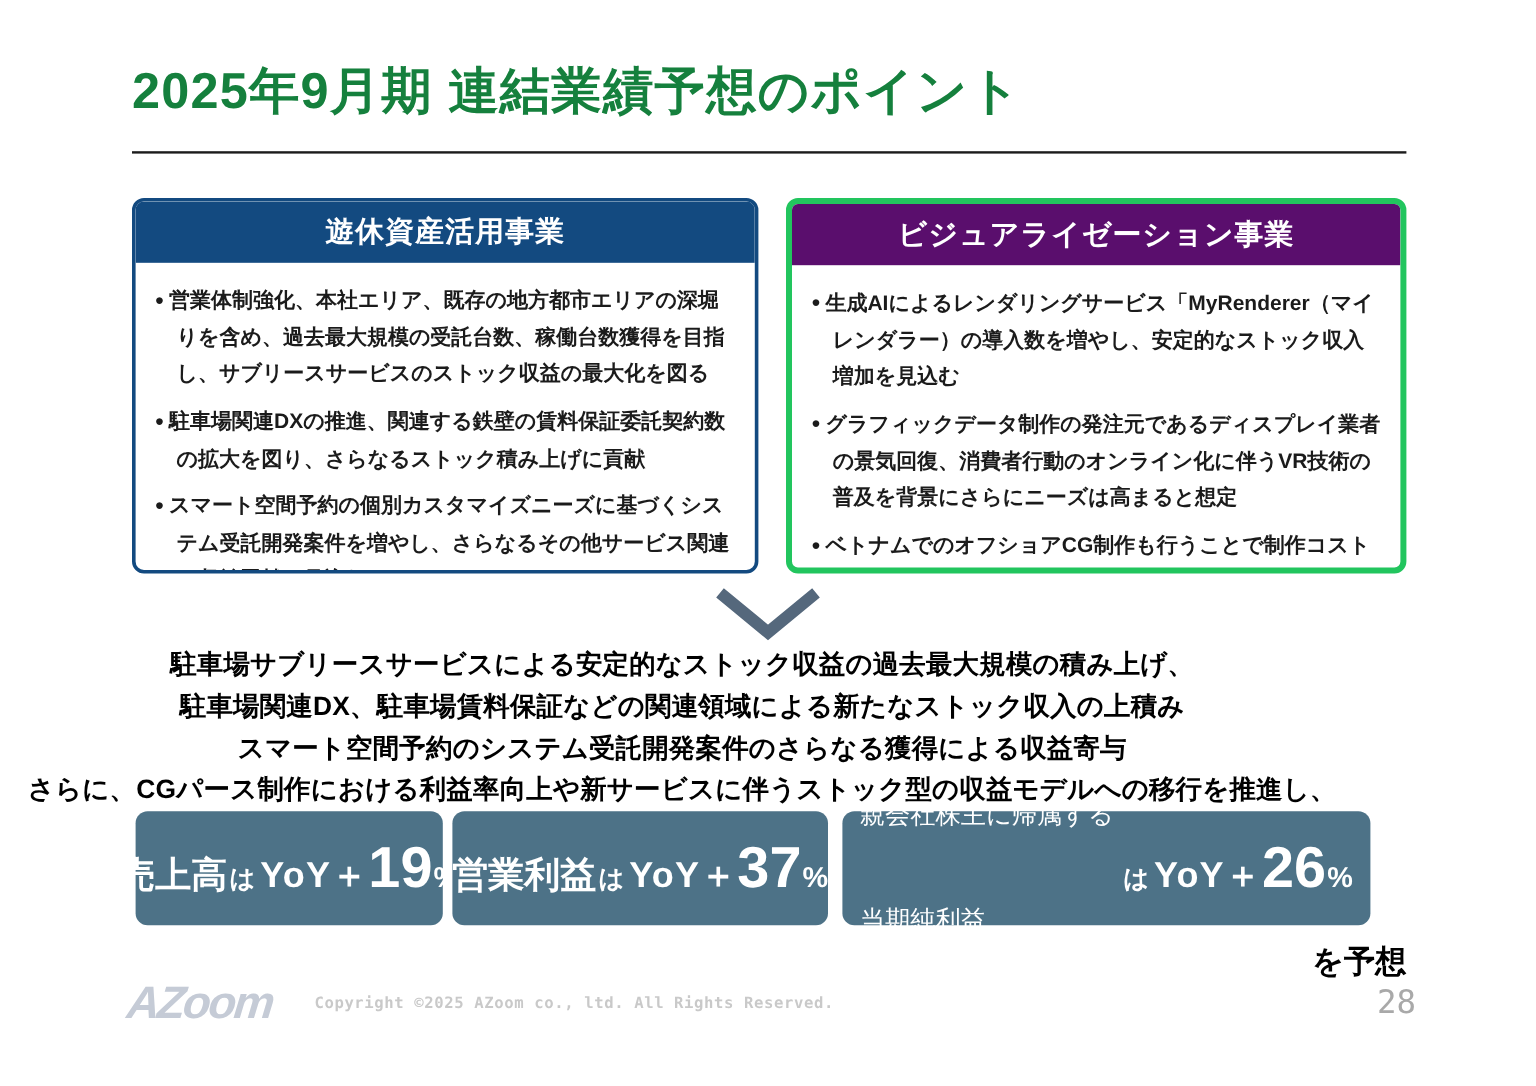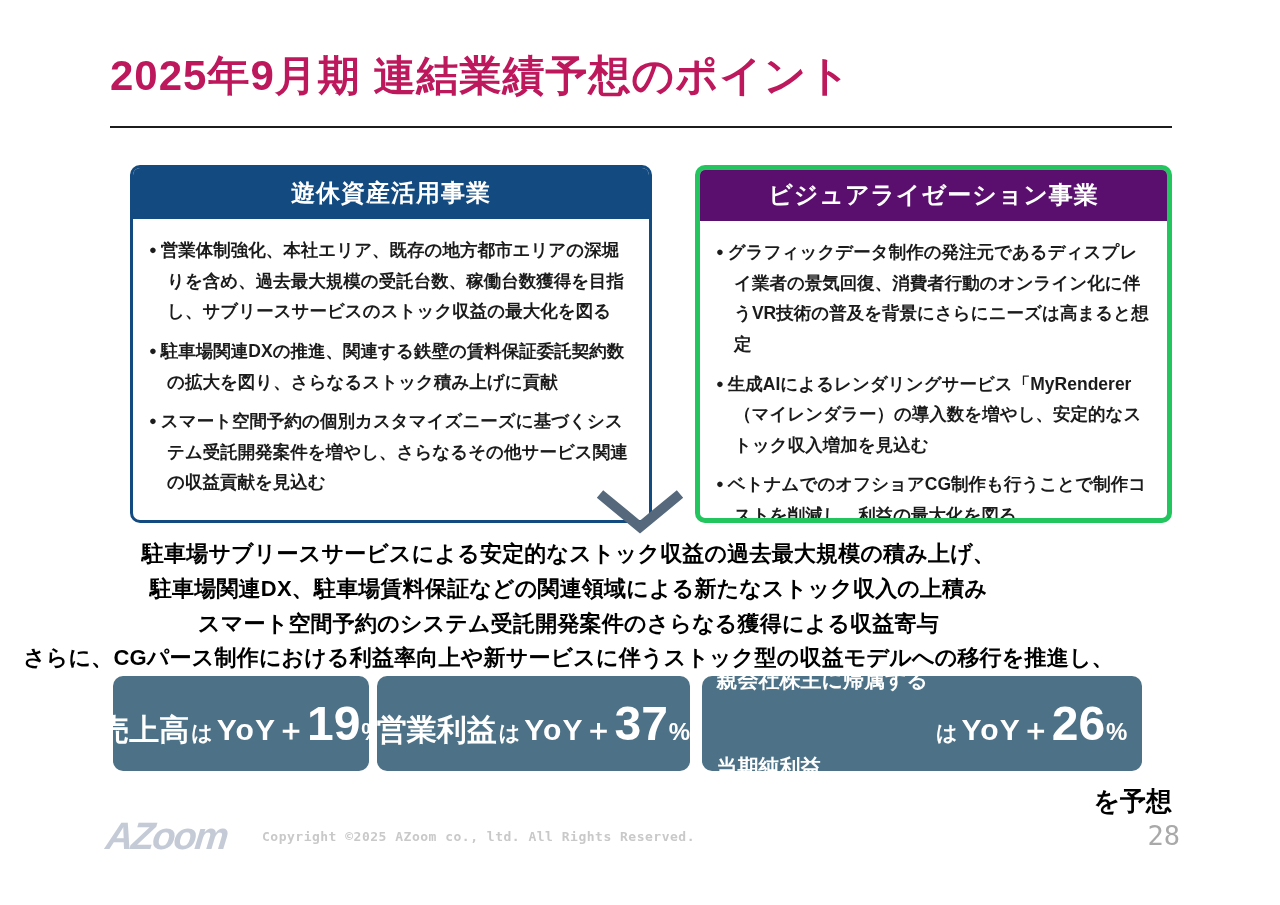--- a/index.html
+++ b/index.html
@@ -13,7 +13,7 @@
   
   .title {
     position:absolute; left:110px; top:48px; width:1060px;
-    font-size:42px; font-weight:900; color:#be185d; letter-spacing:1px;
+    font-size:42px; font-weight:900; color:#15803d; letter-spacing:1px;
   }
   .title-rule {
     position:absolute; left:110px; top:126px; width:1062px; height:0;

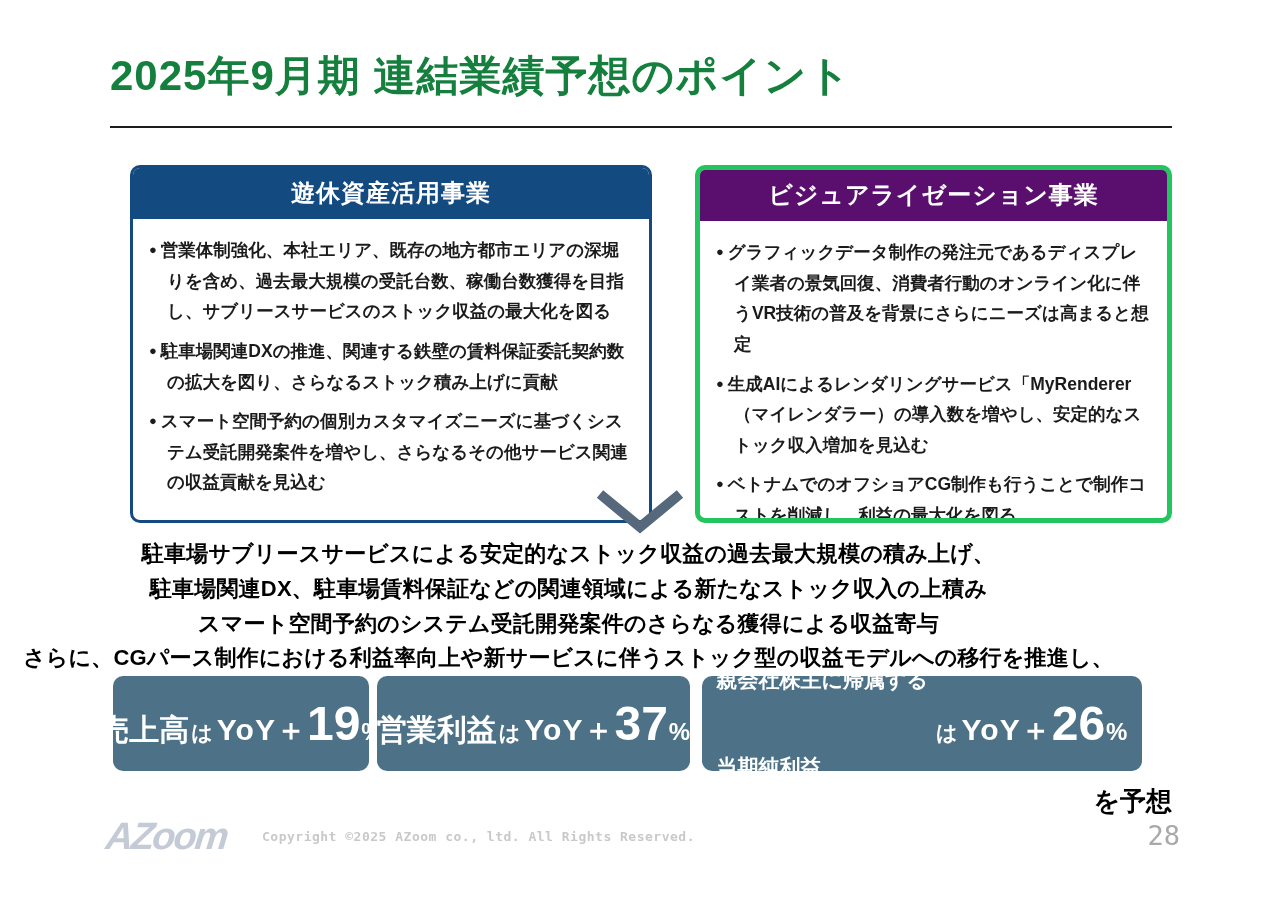--- a/index.html
+++ b/index.html
@@ -27,7 +27,7 @@
   }
   .biz-box {
     border-radius:10px; background:#ffffff; overflow:hidden;
-    display:flex; flex-direction:column; height:358px;margin-left:20px;
+    display:flex; flex-direction:column; height:313px;
   }
   .biz-box.blue   { flex:0 0 522px; border:3px solid #134a80; }
   .biz-box.purple { flex:1 1 auto;  border:5px solid #22c55e; }

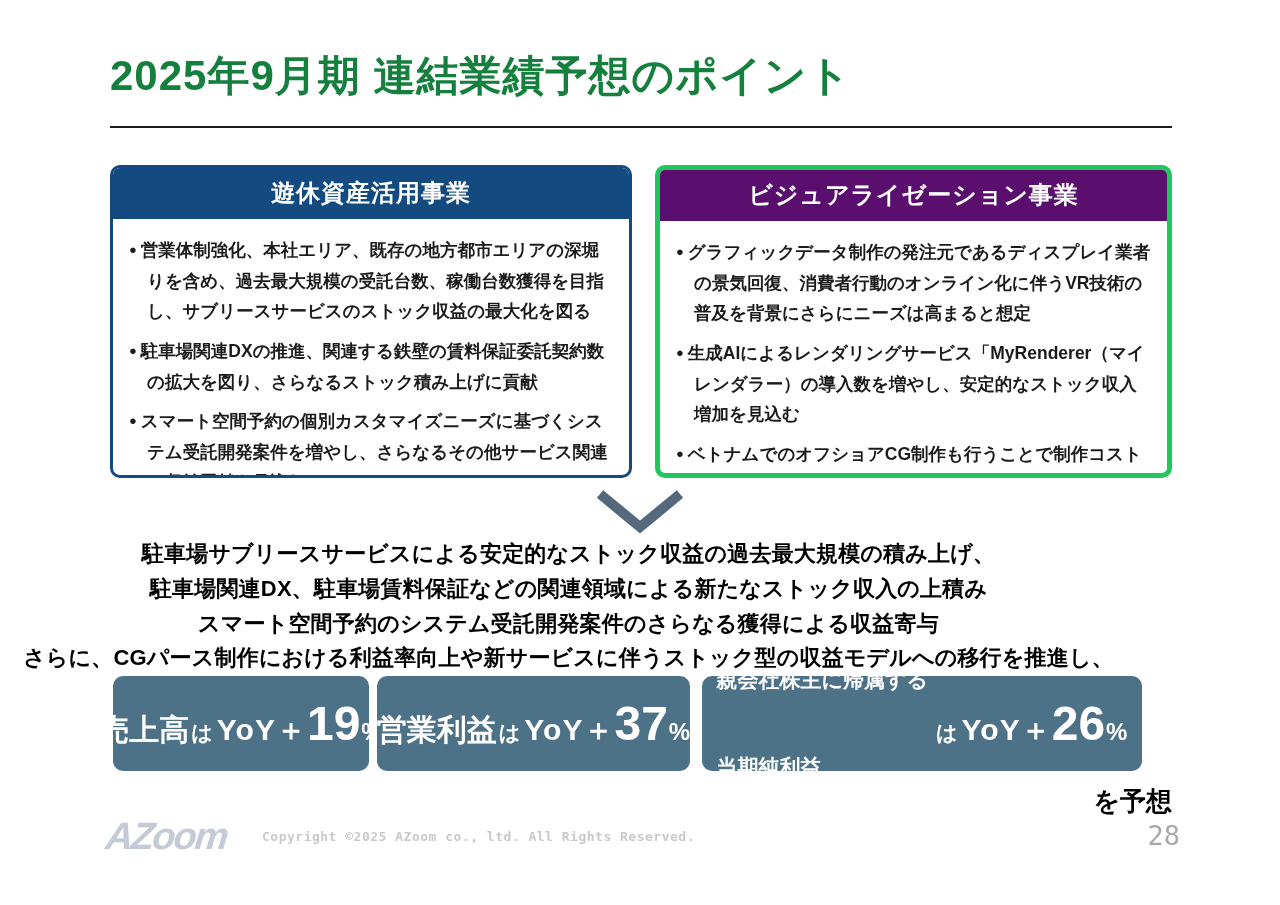--- a/index.html
+++ b/index.html
@@ -131,8 +131,8 @@
       <div class="box-header">ビジュアライゼーション事業</div>
       <div class="box-body">
         <ul>
+          <li>生成AIによるレンダリングサービス「MyRenderer（マイレンダラー）の導入数を増やし、安定的なストック収入増加を見込む</li>
           <li>グラフィックデータ制作の発注元であるディスプレイ業者の景気回復、消費者行動のオンライン化に伴うVR技術の普及を背景にさらにニーズは高まると想定</li>
-          <li>生成AIによるレンダリングサービス「MyRenderer（マイレンダラー）の導入数を増やし、安定的なストック収入増加を見込む</li>
           <li>ベトナムでのオフショアCG制作も行うことで制作コストを削減し、利益の最大化を図る</li>
         </ul>
       </div>

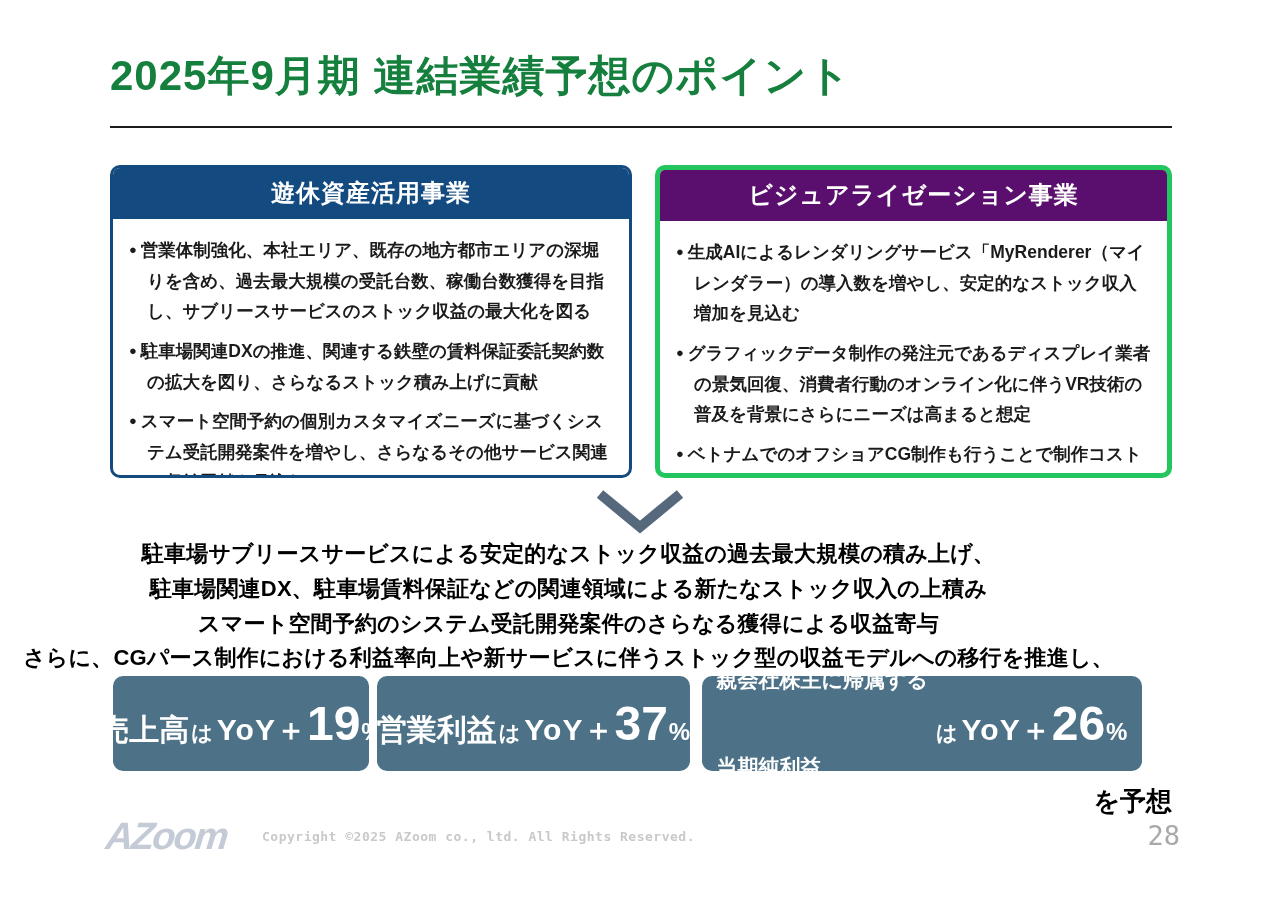--- a/index.html
+++ b/index.html
@@ -78,7 +78,7 @@
   .kpi-value    { font-size:48px; font-weight:800; letter-spacing:0; }
   .kpi-unit     { font-size:24px; font-weight:800; margin-left:1px; }
   .kpi-label-2l {
-    display:flex; flex-direction:column; font-size:21px; font-weight:700;
+    display:flex; flex-direction:column; font-size:21px; font-weight:400;
     line-height:1.35; text-align:left; margin-right:6px;gap:39px;
   }
   .kpi-label-2l .line2 { text-align:left;margin-top:20px; }

